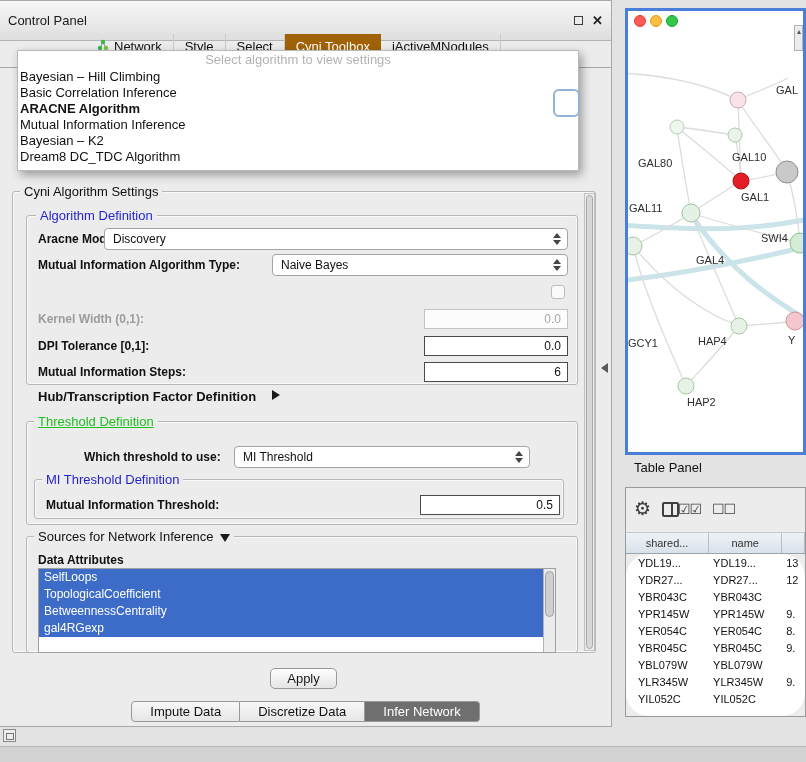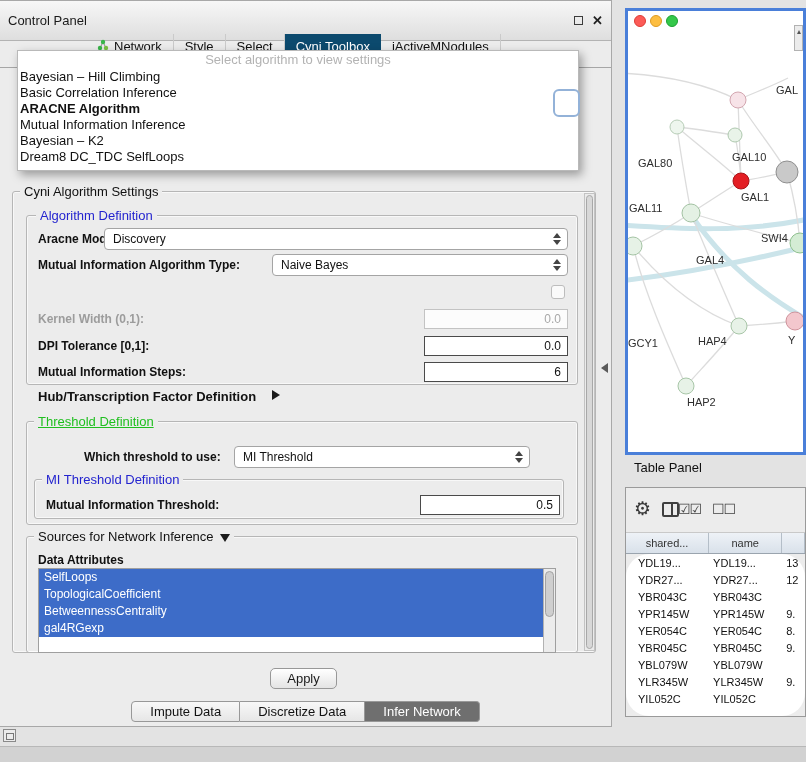--- a/index.html
+++ b/index.html
@@ -15,7 +15,7 @@
   .close-icon{font-size:13px;font-weight:bold;color:#222;line-height:1;}
   #cp-tabs{left:0;top:25px;right:0;height:42px;display:flex;align-items:center;padding-left:86px;border-bottom:1px solid #a6a6a6;}
   .cp-tab{height:25px;display:flex;align-items:center;gap:5px;padding:0 11px;font-size:13px;color:#111;border-right:1px solid #cacaca;white-space:nowrap;}
-  .cp-tab.active{background:#0c4a6e;color:#fff;border-right:none;}
+  .cp-tab.active{background:#a16207;color:#fff;border-right:none;}
 
   
   #algo-dd{left:17px;top:49px;width:562px;background:#fff;border:1px solid #b9b9b9;box-shadow:3px 4px 9px rgba(0,0,0,.35);z-index:50;padding-bottom:5px;}

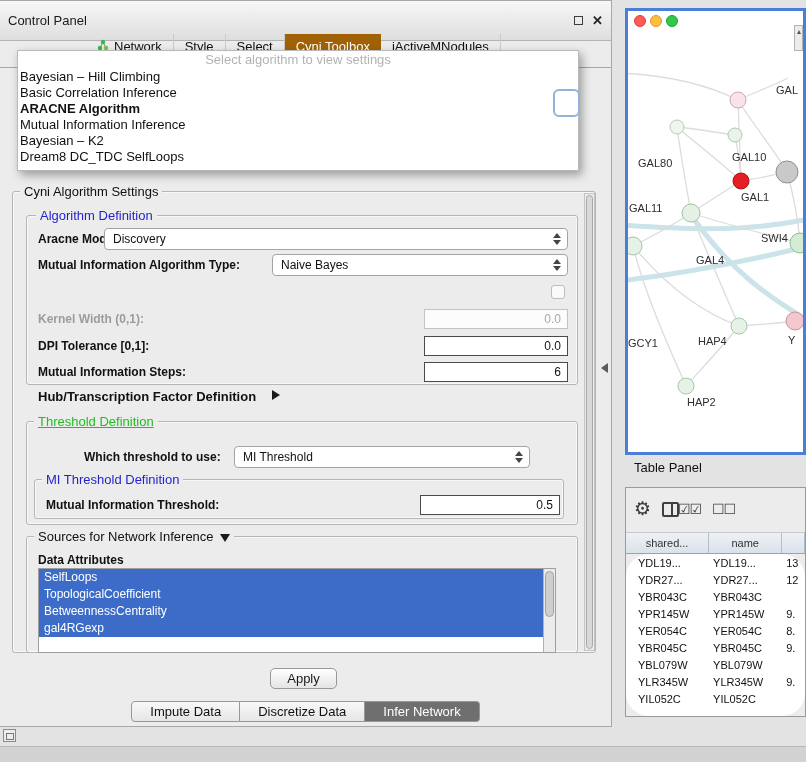--- a/index.html
+++ b/index.html
@@ -137,7 +137,7 @@
         <div class="dd-item sel">ARACNE Algorithm</div>
         <div class="dd-item">Mutual Information Inference</div>
         <div class="dd-item">Bayesian – K2</div>
-        <div class="dd-item">Dream8 DC_TDC SelfLoops</div>
+        <div class="dd-item">Dream8 DC_TDC Algorithm</div>
       </div>
   </div>
   <div class="abs" id="dd-fragment"></div>

